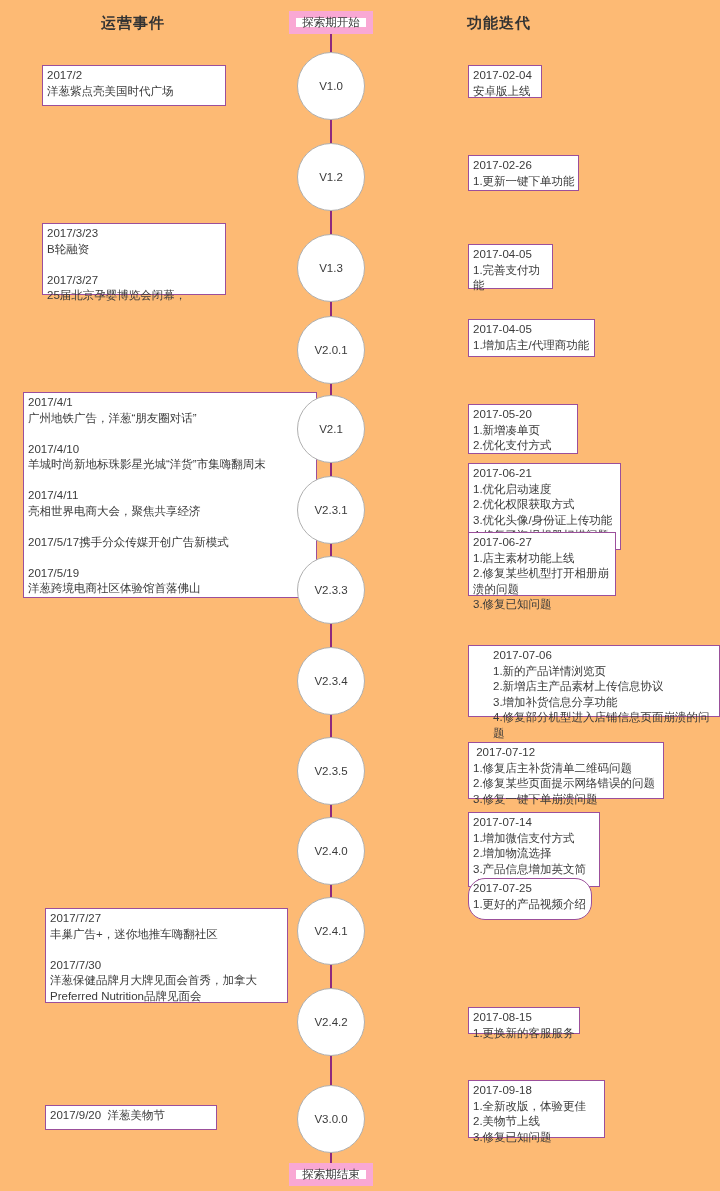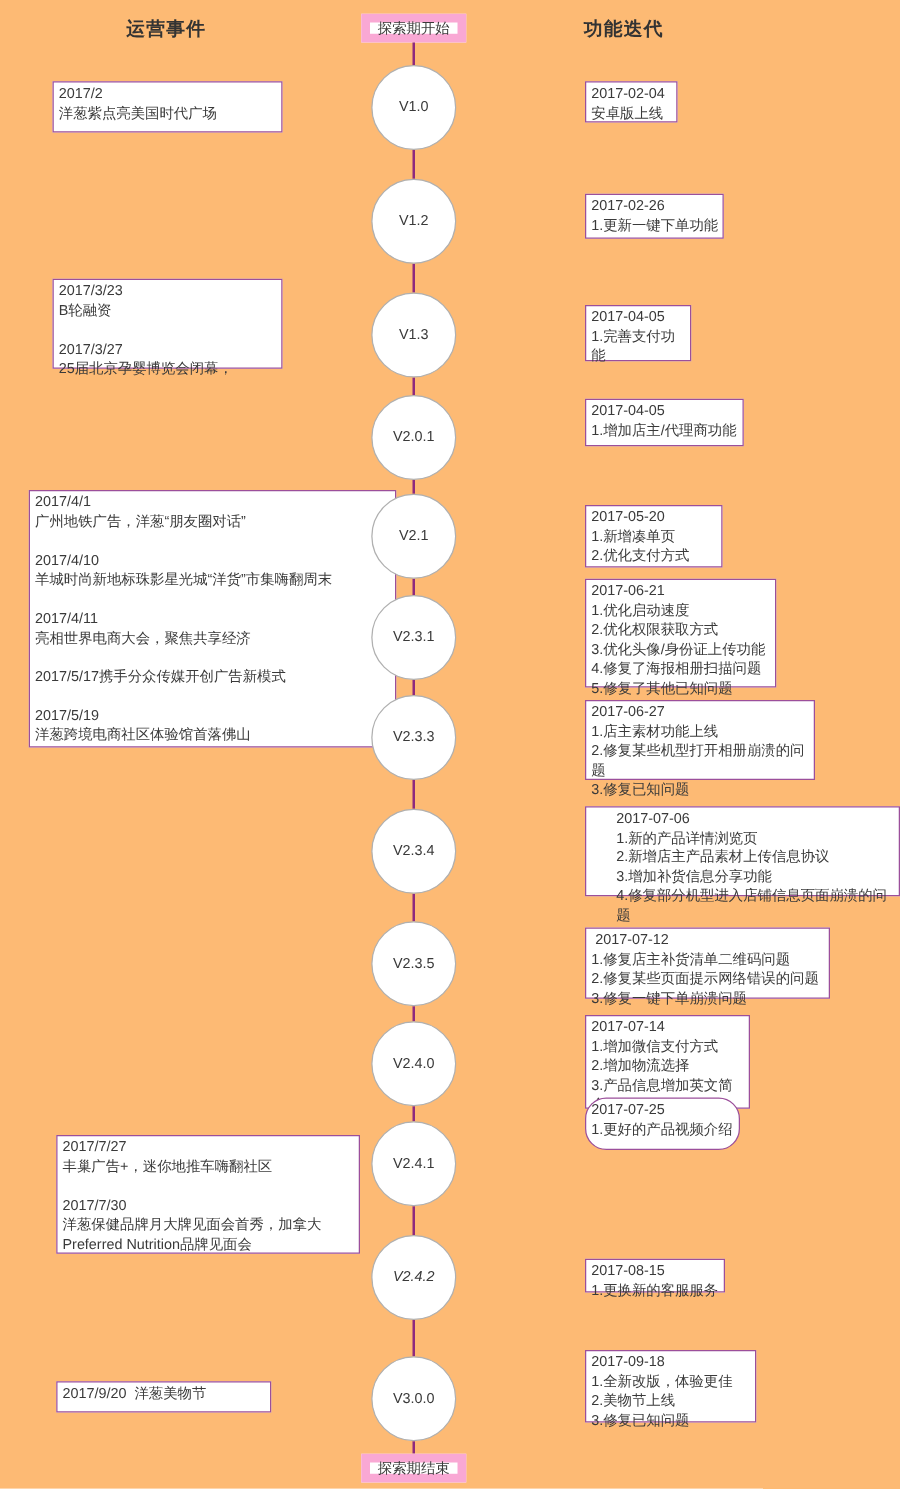--- a/index.html
+++ b/index.html
@@ -176,7 +176,7 @@
 3.优化头像/身份证上传功能
 4.修复了海报相册扫描问题
 5.修复了其他已知问题</div>
-      <div class="note" style="left: 468px; top: 560px; width: 184px; height: 64px;">2017-06-27
+      <div class="note" style="left: 468px; top: 532px; width: 148px; height: 64px;">2017-06-27
 1.店主素材功能上线
 2.修复某些机型打开相册崩溃的问题
 3.修复已知问题</div>

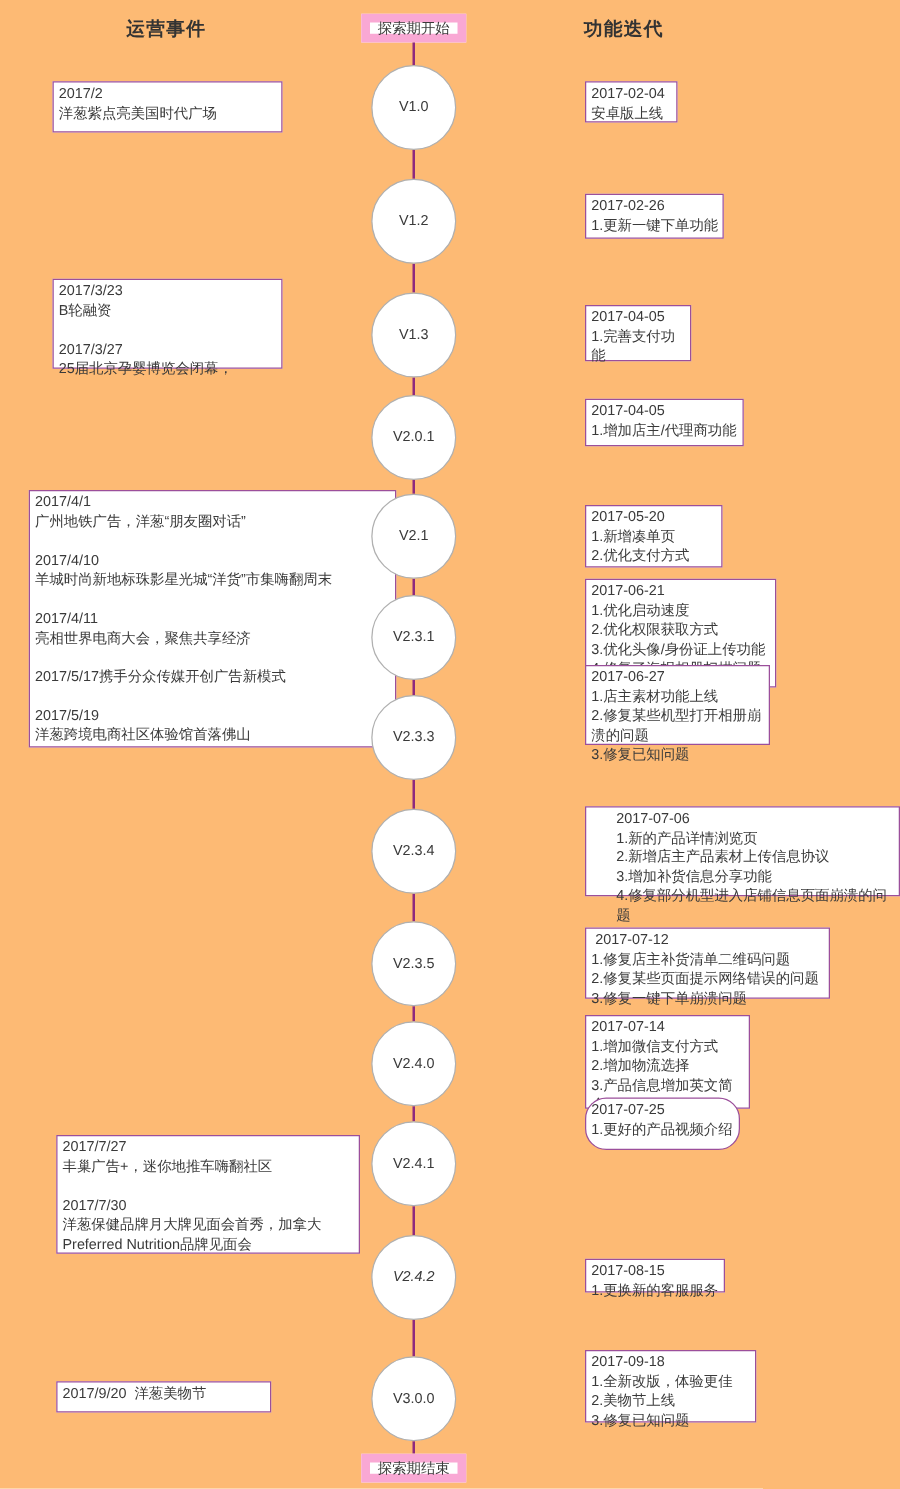--- a/index.html
+++ b/index.html
@@ -123,7 +123,7 @@
       <div class="node" style="left: 297px; top: 737px;">V2.3.5</div>
       <div class="node" style="left: 297px; top: 817px;">V2.4.0</div>
       <div class="node" style="left: 297px; top: 897px;">V2.4.1</div>
-      <div class="node" style="left: 297px; top: 988px; font-style: italic;">V2.4.2</div>
+      <div class="node" style="left: 297px; top: 988px;">V2.4.2</div>
       <div class="node" style="left: 297px; top: 1085px;">V3.0.0</div>
     </div>
 

